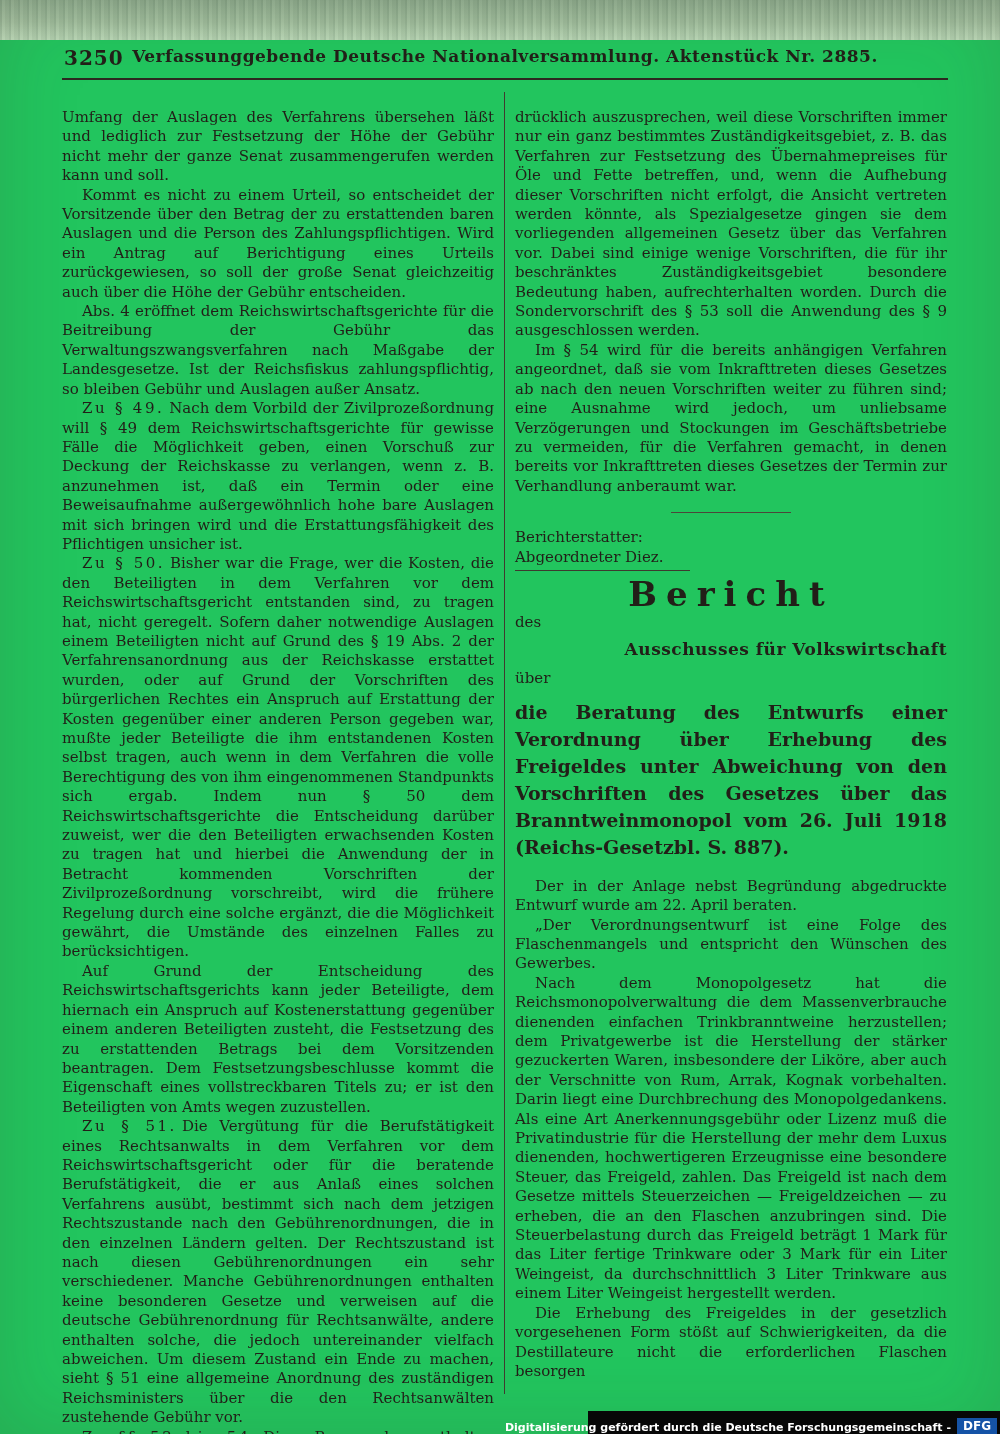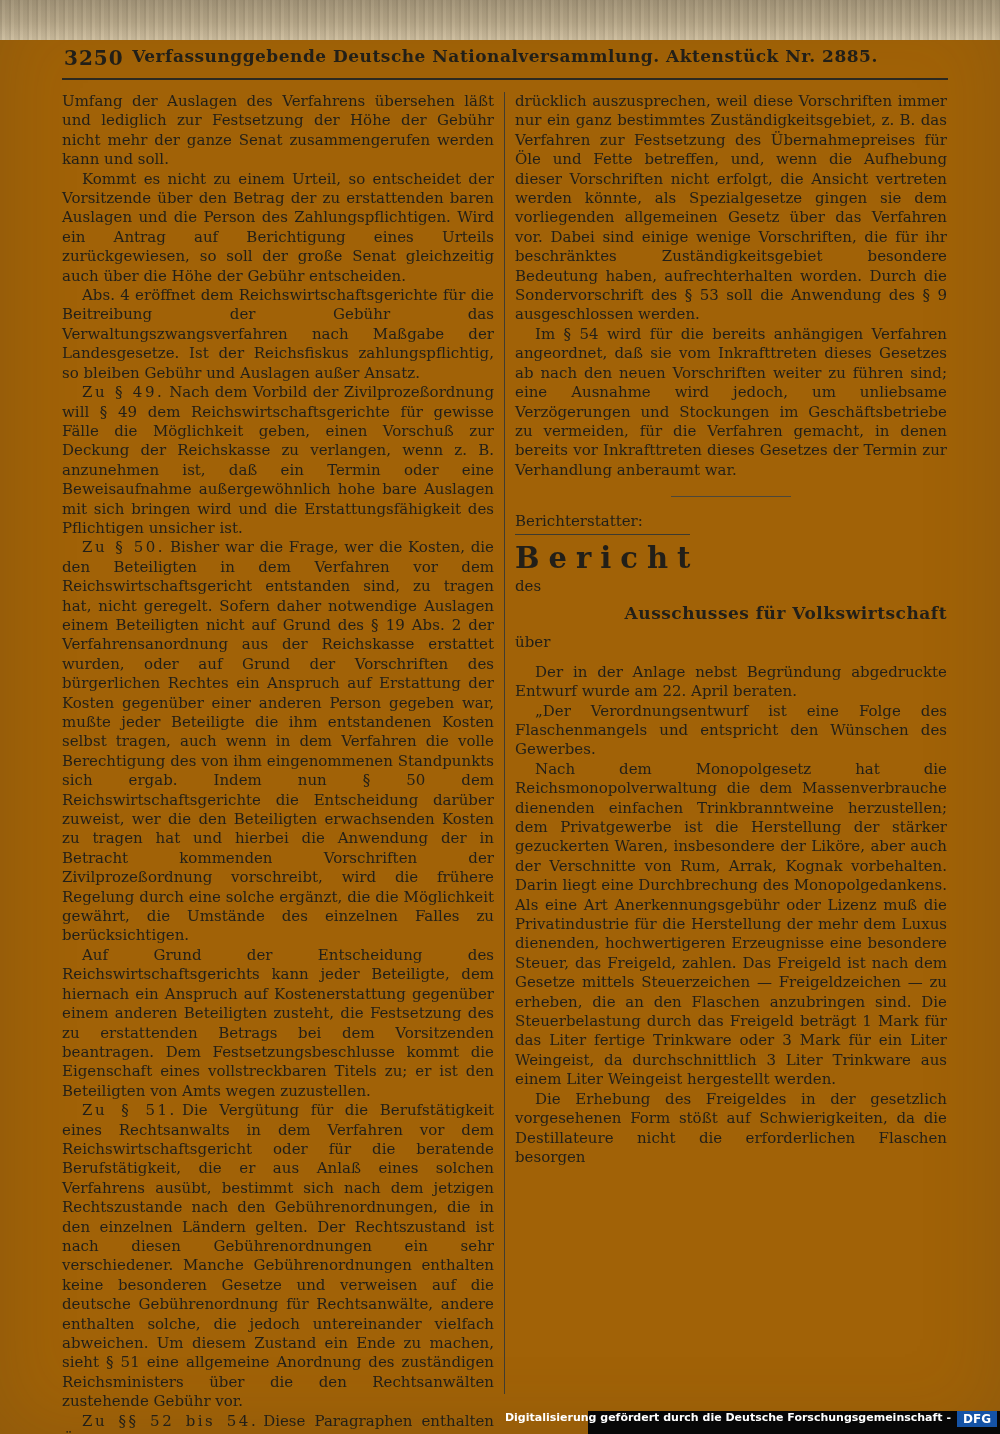--- a/index.html
+++ b/index.html
@@ -9,7 +9,7 @@
   .page {
     position:relative;
     width:1000px; height:1434px;
-    background:#a16207;
+    background:#22c55e;
     overflow:hidden;
     color:#221f18;
     box-shadow: inset 0 0 80px rgba(60,55,40,.18);

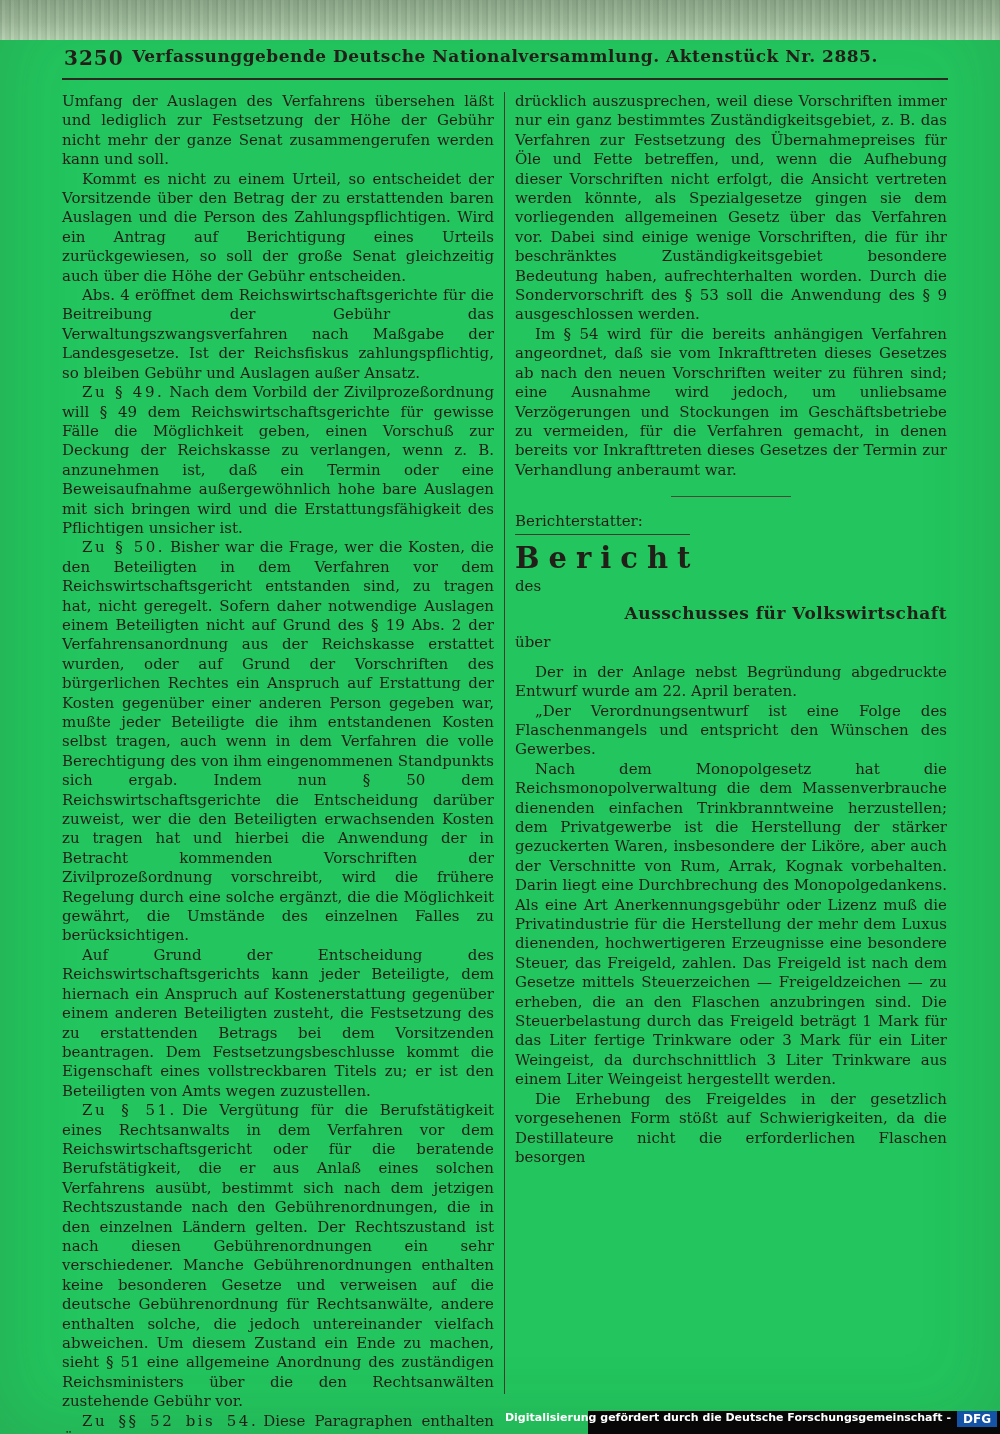--- a/index.html
+++ b/index.html
@@ -50,6 +50,7 @@
     font-size:15px; line-height:19.4px;
     text-align:justify;
     hyphens:manual;
+    margin-top:16px;
   }
   .col-divider {
     width:1px; background:#403c30; margin:0 10px;

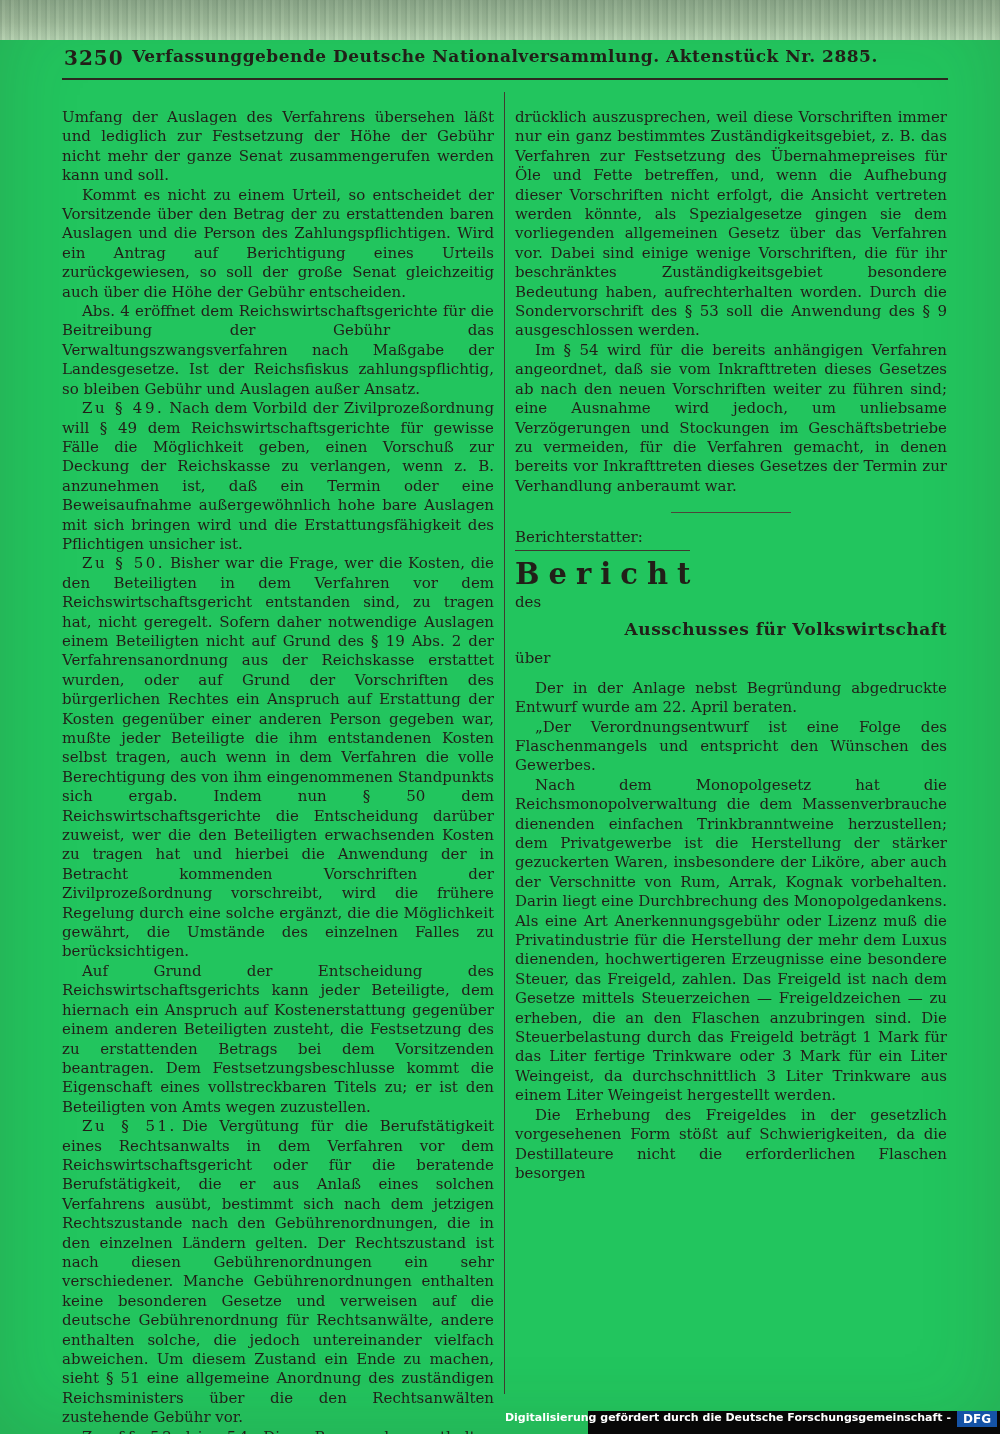--- a/index.html
+++ b/index.html
@@ -147,6 +147,7 @@
 
       <div class="rapporteur">
         <div>Berichterstatter:</div>
+        <div>Abgeordneter Diez.</div>
         <div class="rapporteur-rule"></div>
       </div>
 

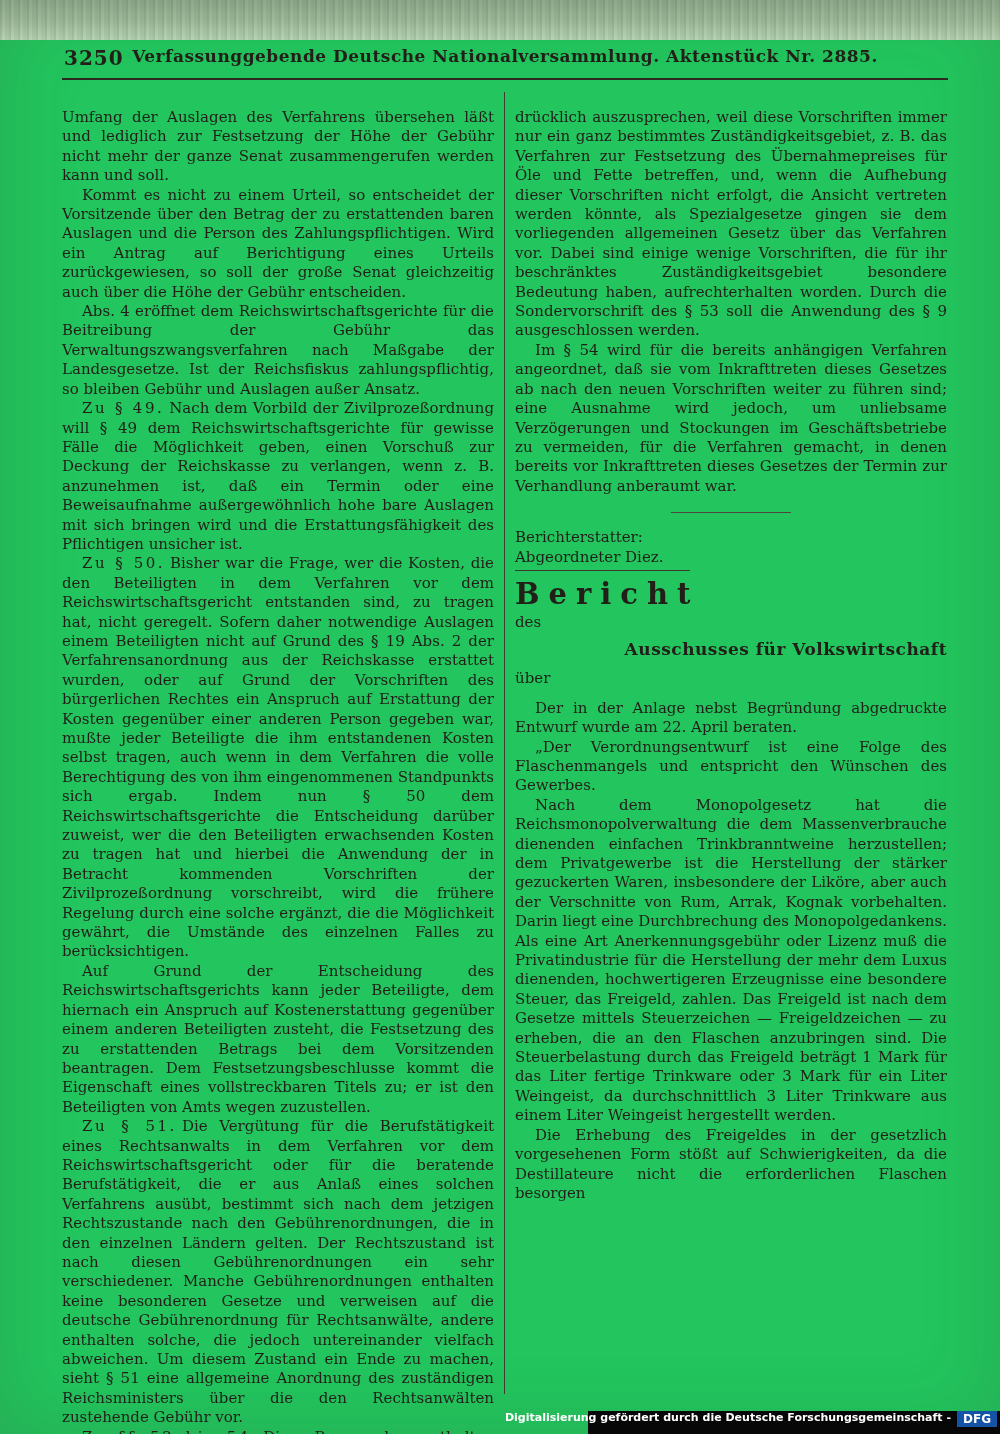--- a/index.html
+++ b/index.html
@@ -76,8 +76,8 @@
     width:175px; border-top:1px solid #3d3a2f; margin:3px 0 14px 0;
   }
   .report-title {
-    text-align:left; font-weight:bold;
-    font-size:29px; letter-spacing:9px;
+    text-align:center; font-weight:bold;
+    font-size:34px; letter-spacing:9px;
     margin:6px 0 8px 0;
   }
   .report-of { font-size:15px; margin-bottom:8px; }

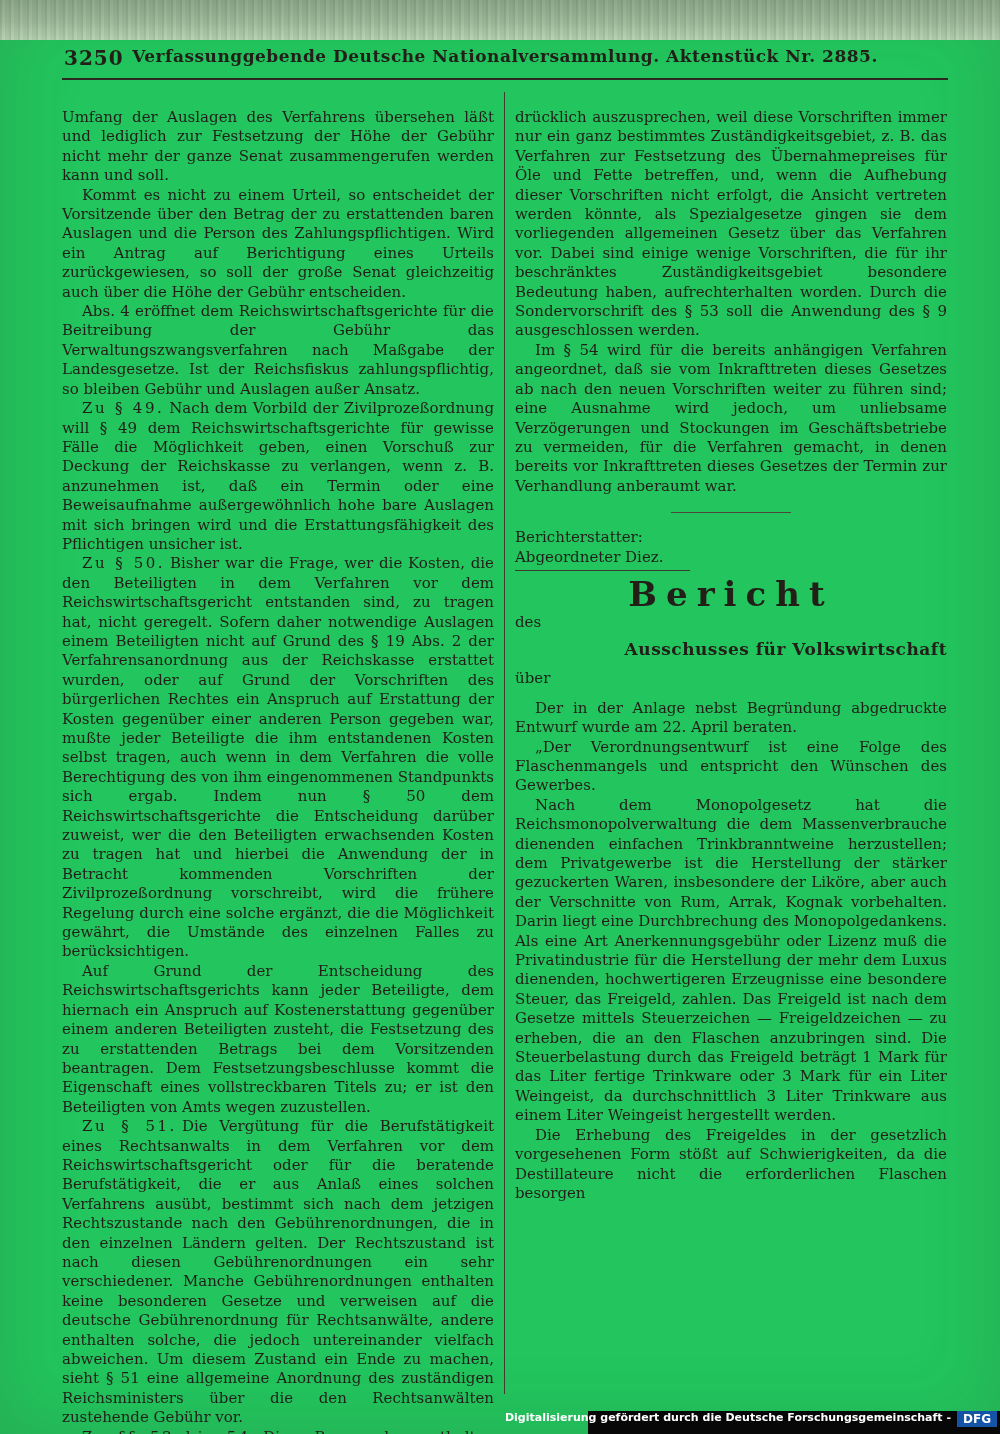--- a/index.html
+++ b/index.html
@@ -155,6 +155,7 @@
       <div class="report-of">des</div>
       <div class="report-committee">Ausschusses für Volkswirtschaft</div>
       <div class="report-about">über</div>
+      <div class="report-subject">die Beratung des Entwurfs einer Verordnung über Erhebung des Freigeldes unter Abweichung von den Vorschriften des Gesetzes über das Branntweinmonopol vom 26. Juli 1918 (Reichs-Gesetzbl. S. 887).</div>
 
       <p class="para indent"><span>Der in der Anlage nebst Begründung abgedruckte Entwurf wurde am 22. April beraten.</span></p>
       <p class="para indent"><span>„Der Verordnungsentwurf ist eine Folge des Flaschenmangels und entspricht den Wünschen des Gewerbes.</span></p>

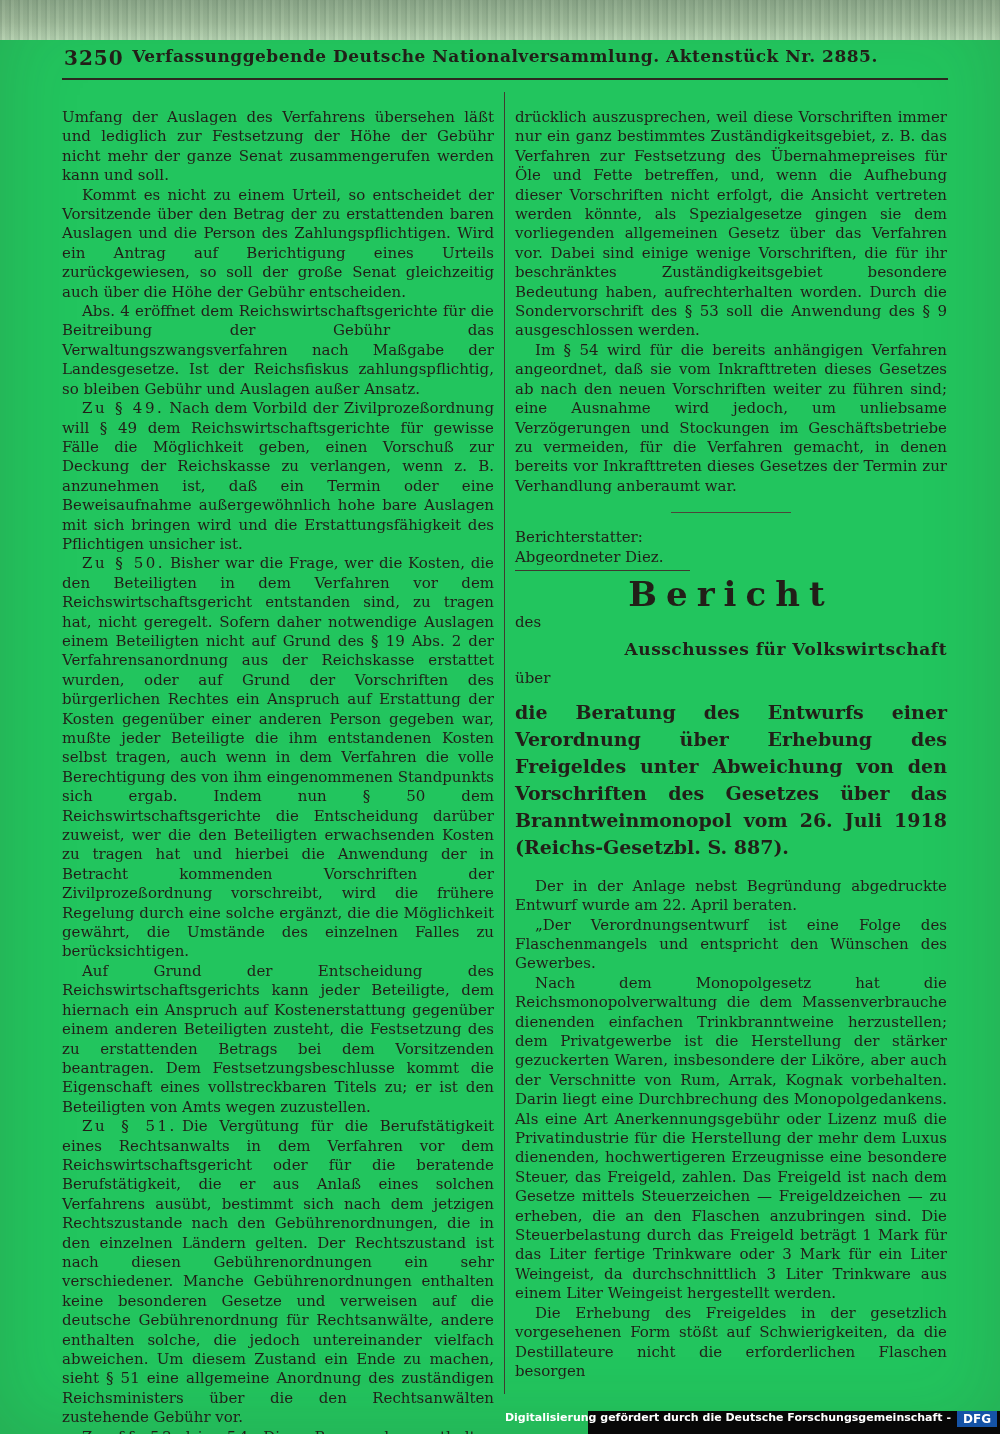--- a/index.html
+++ b/index.html
@@ -95,7 +95,7 @@
     position:absolute; right:0; bottom:0;
     height:23px; width:412px;
     background:#070707;
-    display:flex; align-items:flex-start; justify-content:flex-end;
+    display:flex; align-items:flex-end; justify-content:flex-end;
     gap:6px; padding:0 3px 0 8px;
   }
   .credit {

